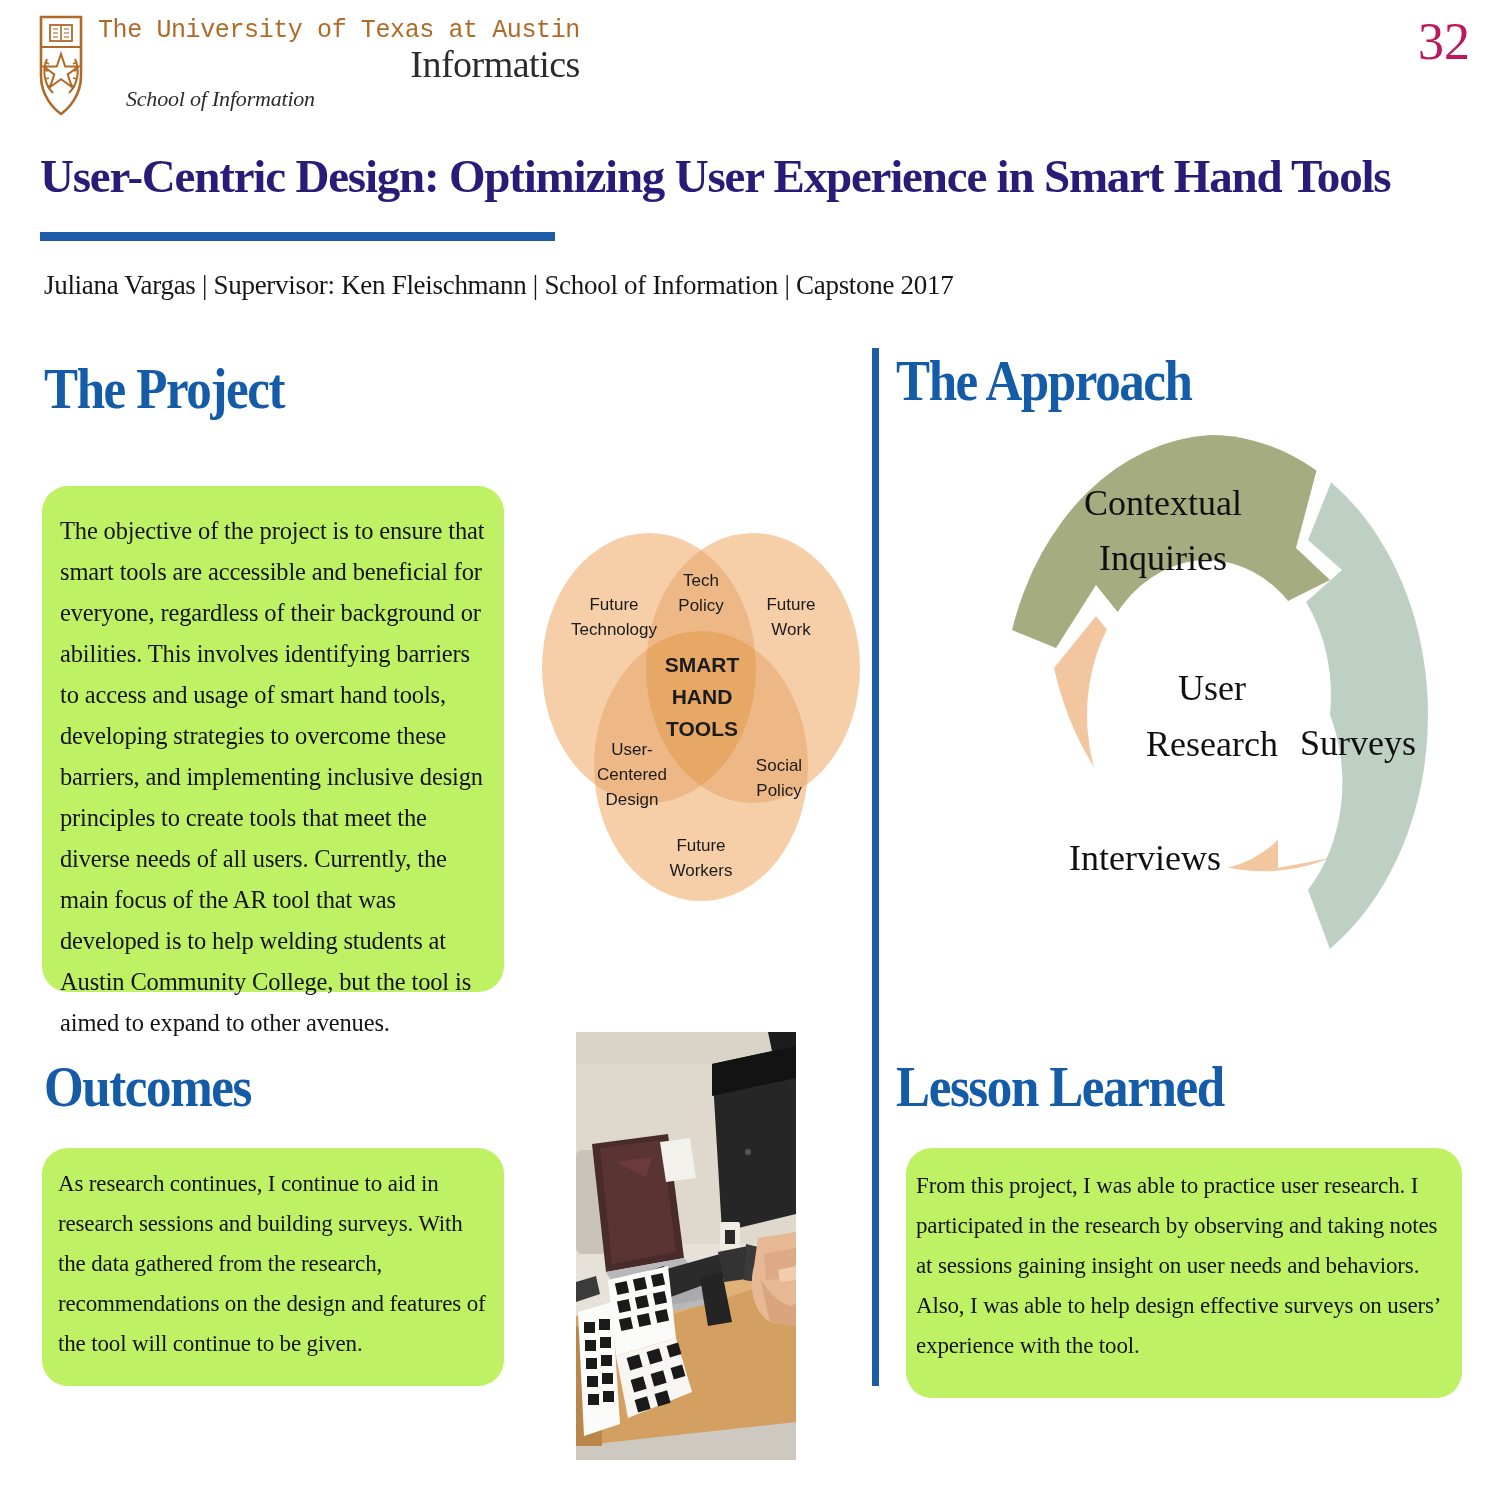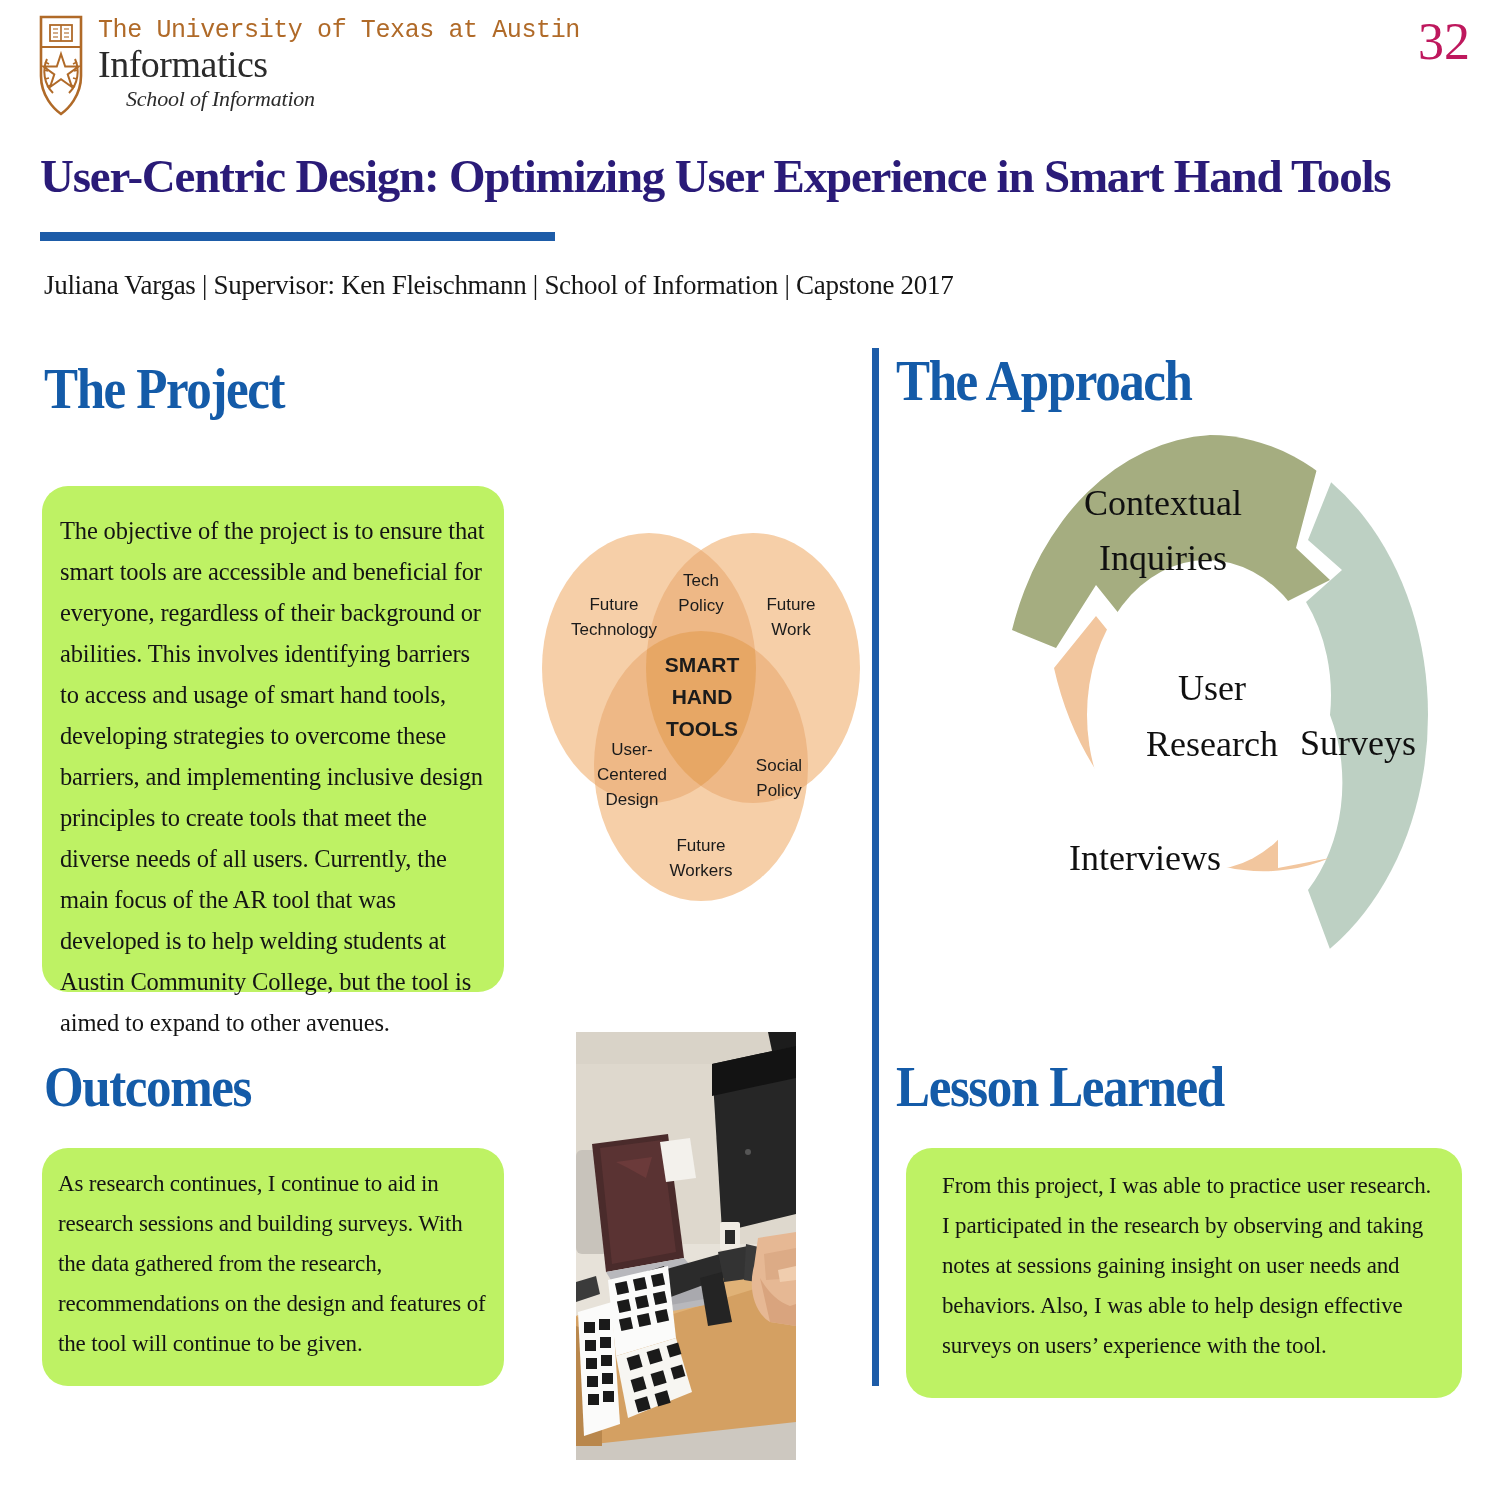--- a/index.html
+++ b/index.html
@@ -21,7 +21,7 @@
   }
   .informatics{
     font-family:"Liberation Serif", serif;
-    font-size:38px;color:#2b2b2b;line-height:1.05;margin-top:2px;letter-spacing:-0.5px;
+    font-size:38px;color:#2b2b2b;line-height:1.05;margin-top:2px;letter-spacing:-0.5px;text-align:right;
   }
   .school{
     font-family:"Liberation Serif", serif;font-style:italic;

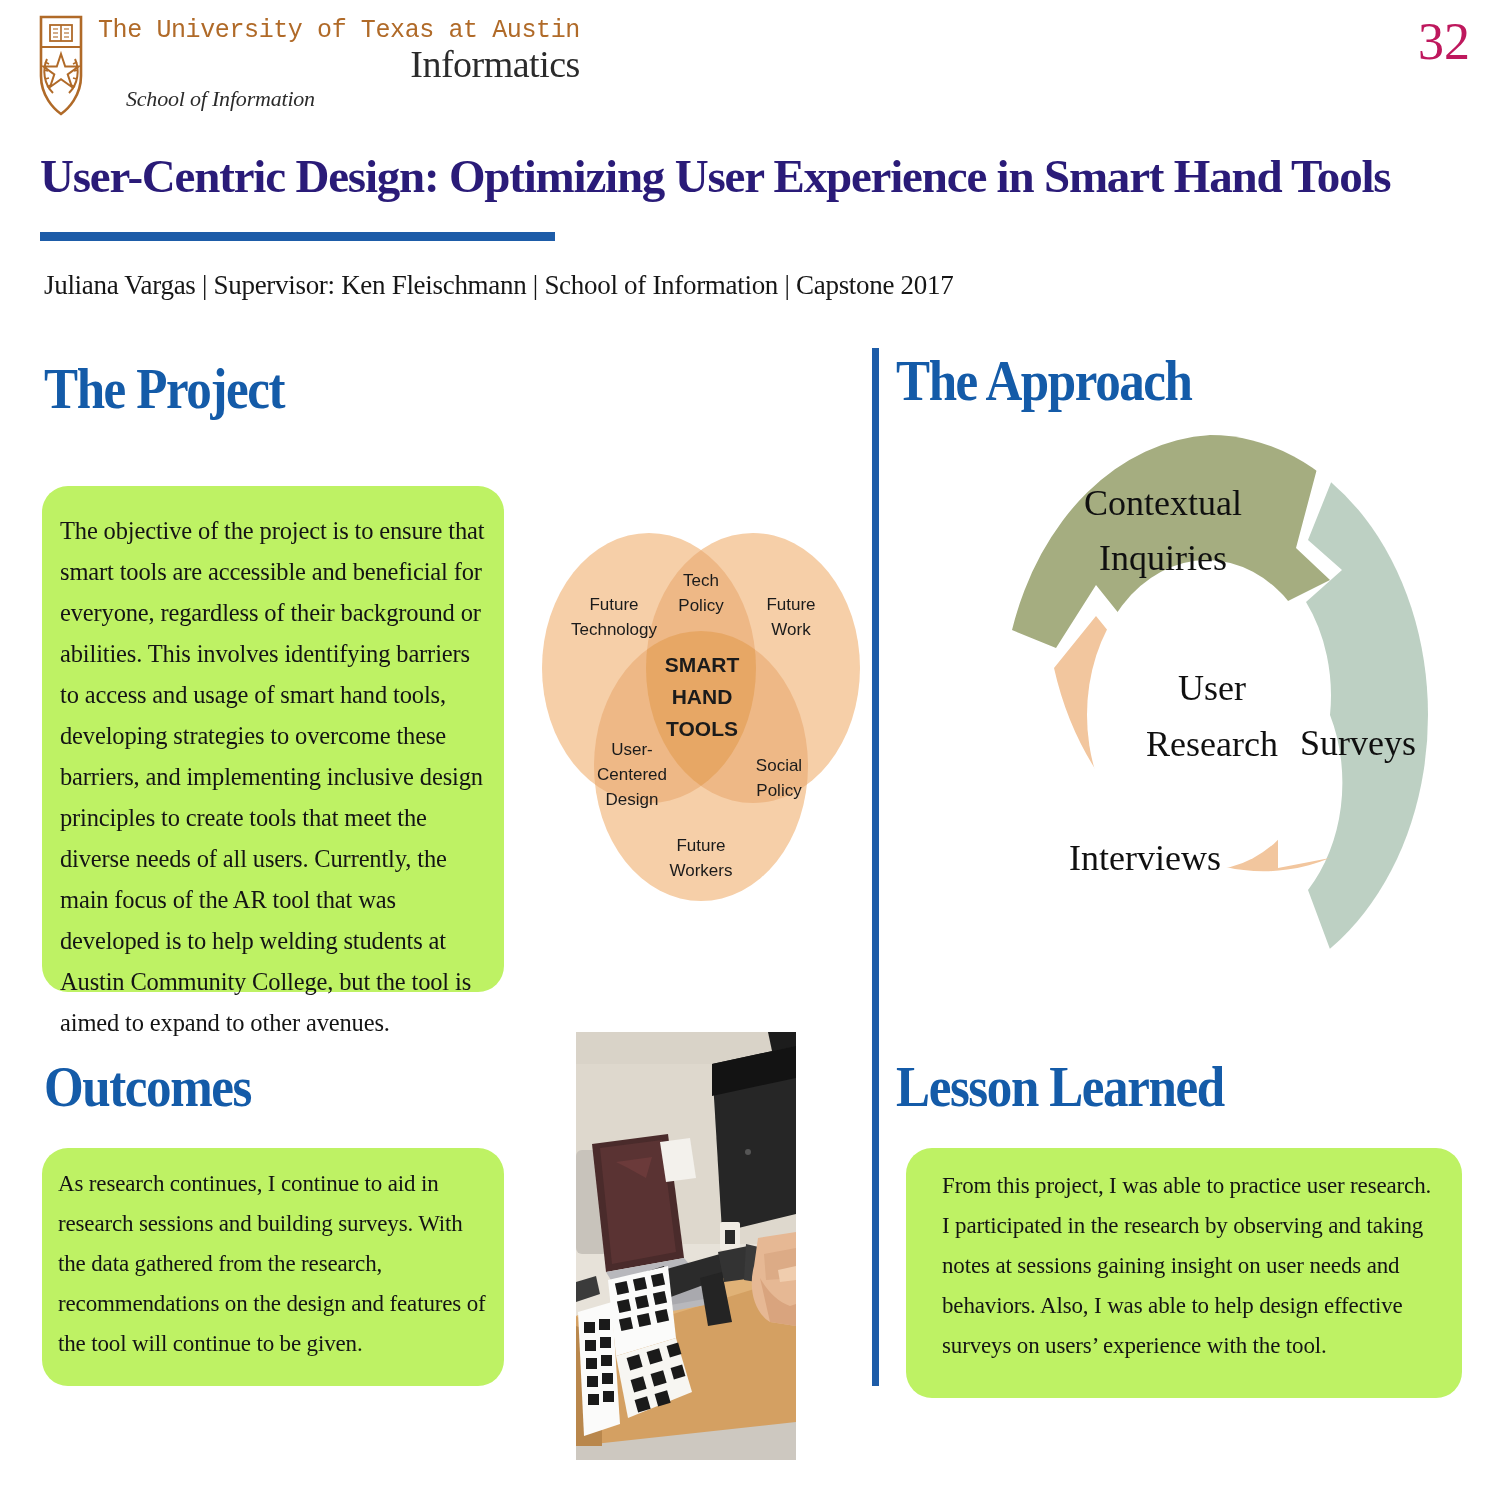--- a/index.html
+++ b/index.html
@@ -77,7 +77,7 @@
   #card-project p{font-size:24.5px;line-height:41px;}
   #card-outcomes{left:42px;top:1148px;width:462px;height:238px;padding:16px 14px 8px 16px;}
   #card-outcomes p{font-size:23px;line-height:40px;}
-  #card-lesson{left:906px;top:1148px;width:556px;height:250px;padding:18px 18px 14px 36px;}
+  #card-lesson{left:906px;top:1148px;width:556px;height:250px;padding:18px 18px 14px 10px;}
   #card-lesson p{font-size:23px;line-height:40px;}
 
   

